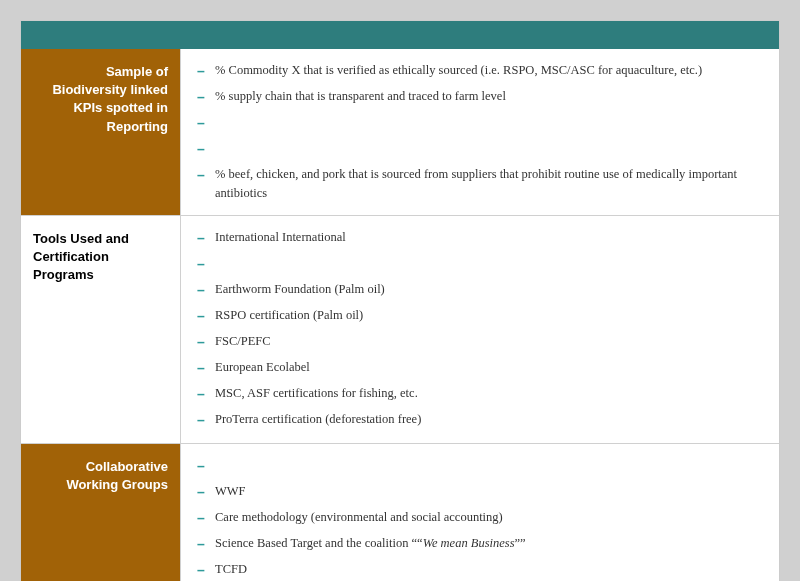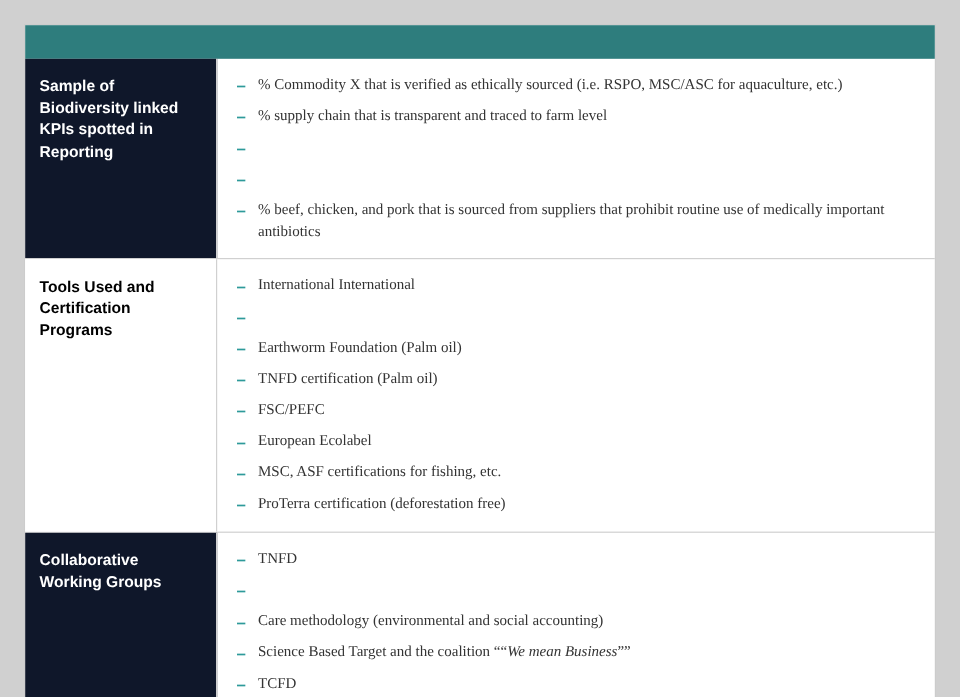--- a/index.html
+++ b/index.html
@@ -60,8 +60,9 @@
     }
 
     .row-header.teal {
-      background: #0f172a;
+      background: #a16207;
       color: #fff;
+      text-align: right;
     }
 
     .row-content {

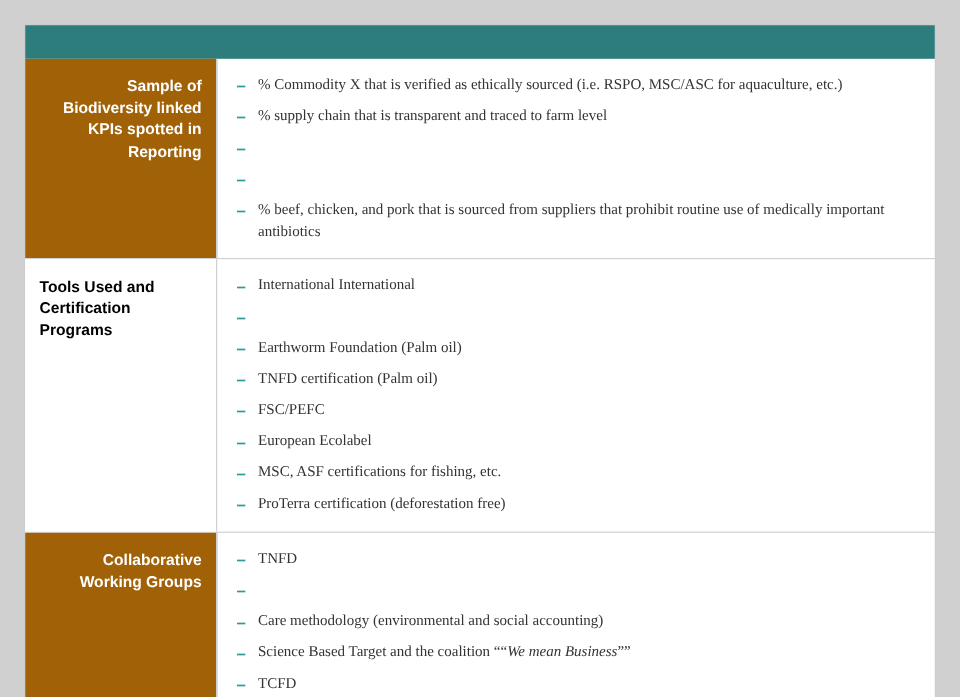--- a/index.html
+++ b/index.html
@@ -156,7 +156,7 @@
               </li>
               <li>
                 <span class="dash">–</span>
-                <span class="item-text">TNFD certification (Palm oil)</span>
+                <span class="item-text">RSPO certification (Palm oil)</span>
               </li>
               <li>
                 <span class="dash">–</span>

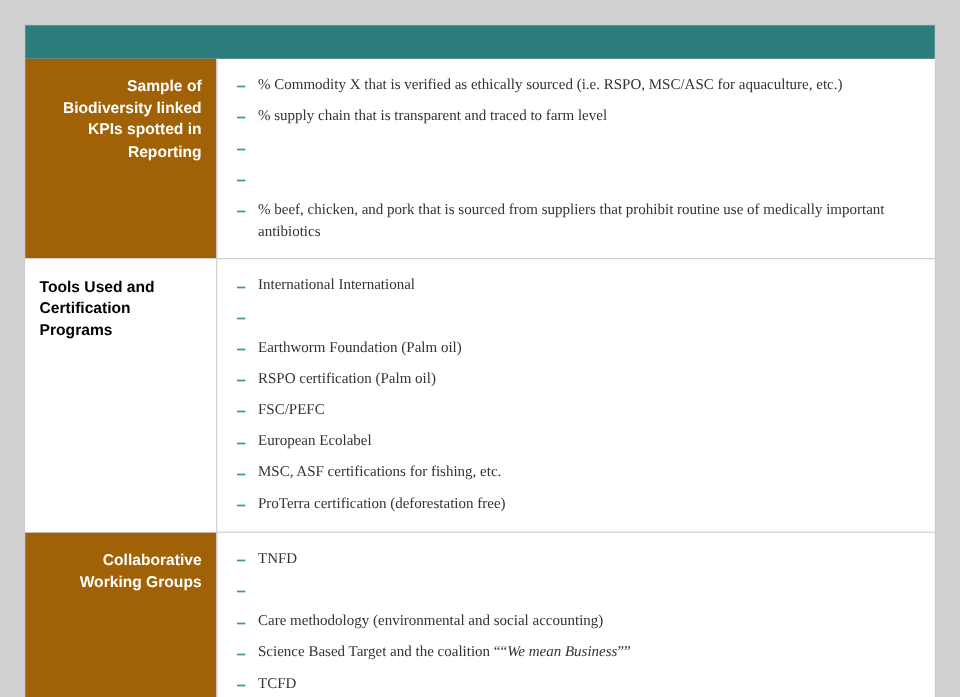--- a/index.html
+++ b/index.html
@@ -183,7 +183,6 @@
             <ul class="bullet-list">
               <li>
                 <span class="dash">–</span>
-                <span class="item-text">TNFD</span>
               </li>
               <li>
                 <span class="dash">–</span>

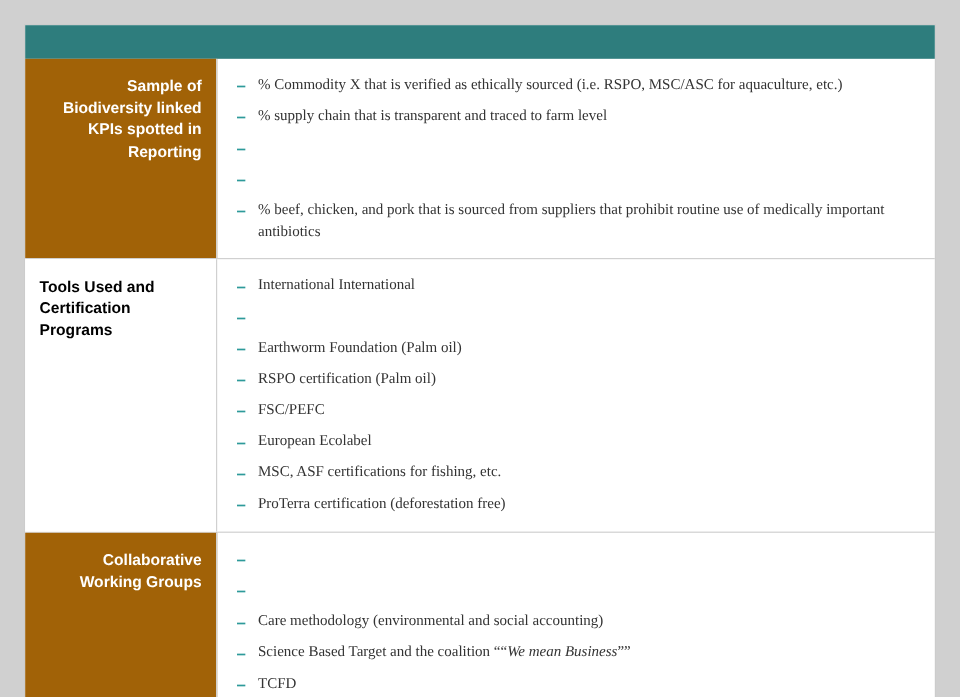--- a/index.html
+++ b/index.html
@@ -186,6 +186,7 @@
               </li>
               <li>
                 <span class="dash">–</span>
+                <span class="item-text">WWF</span>
               </li>
               <li>
                 <span class="dash">–</span>

